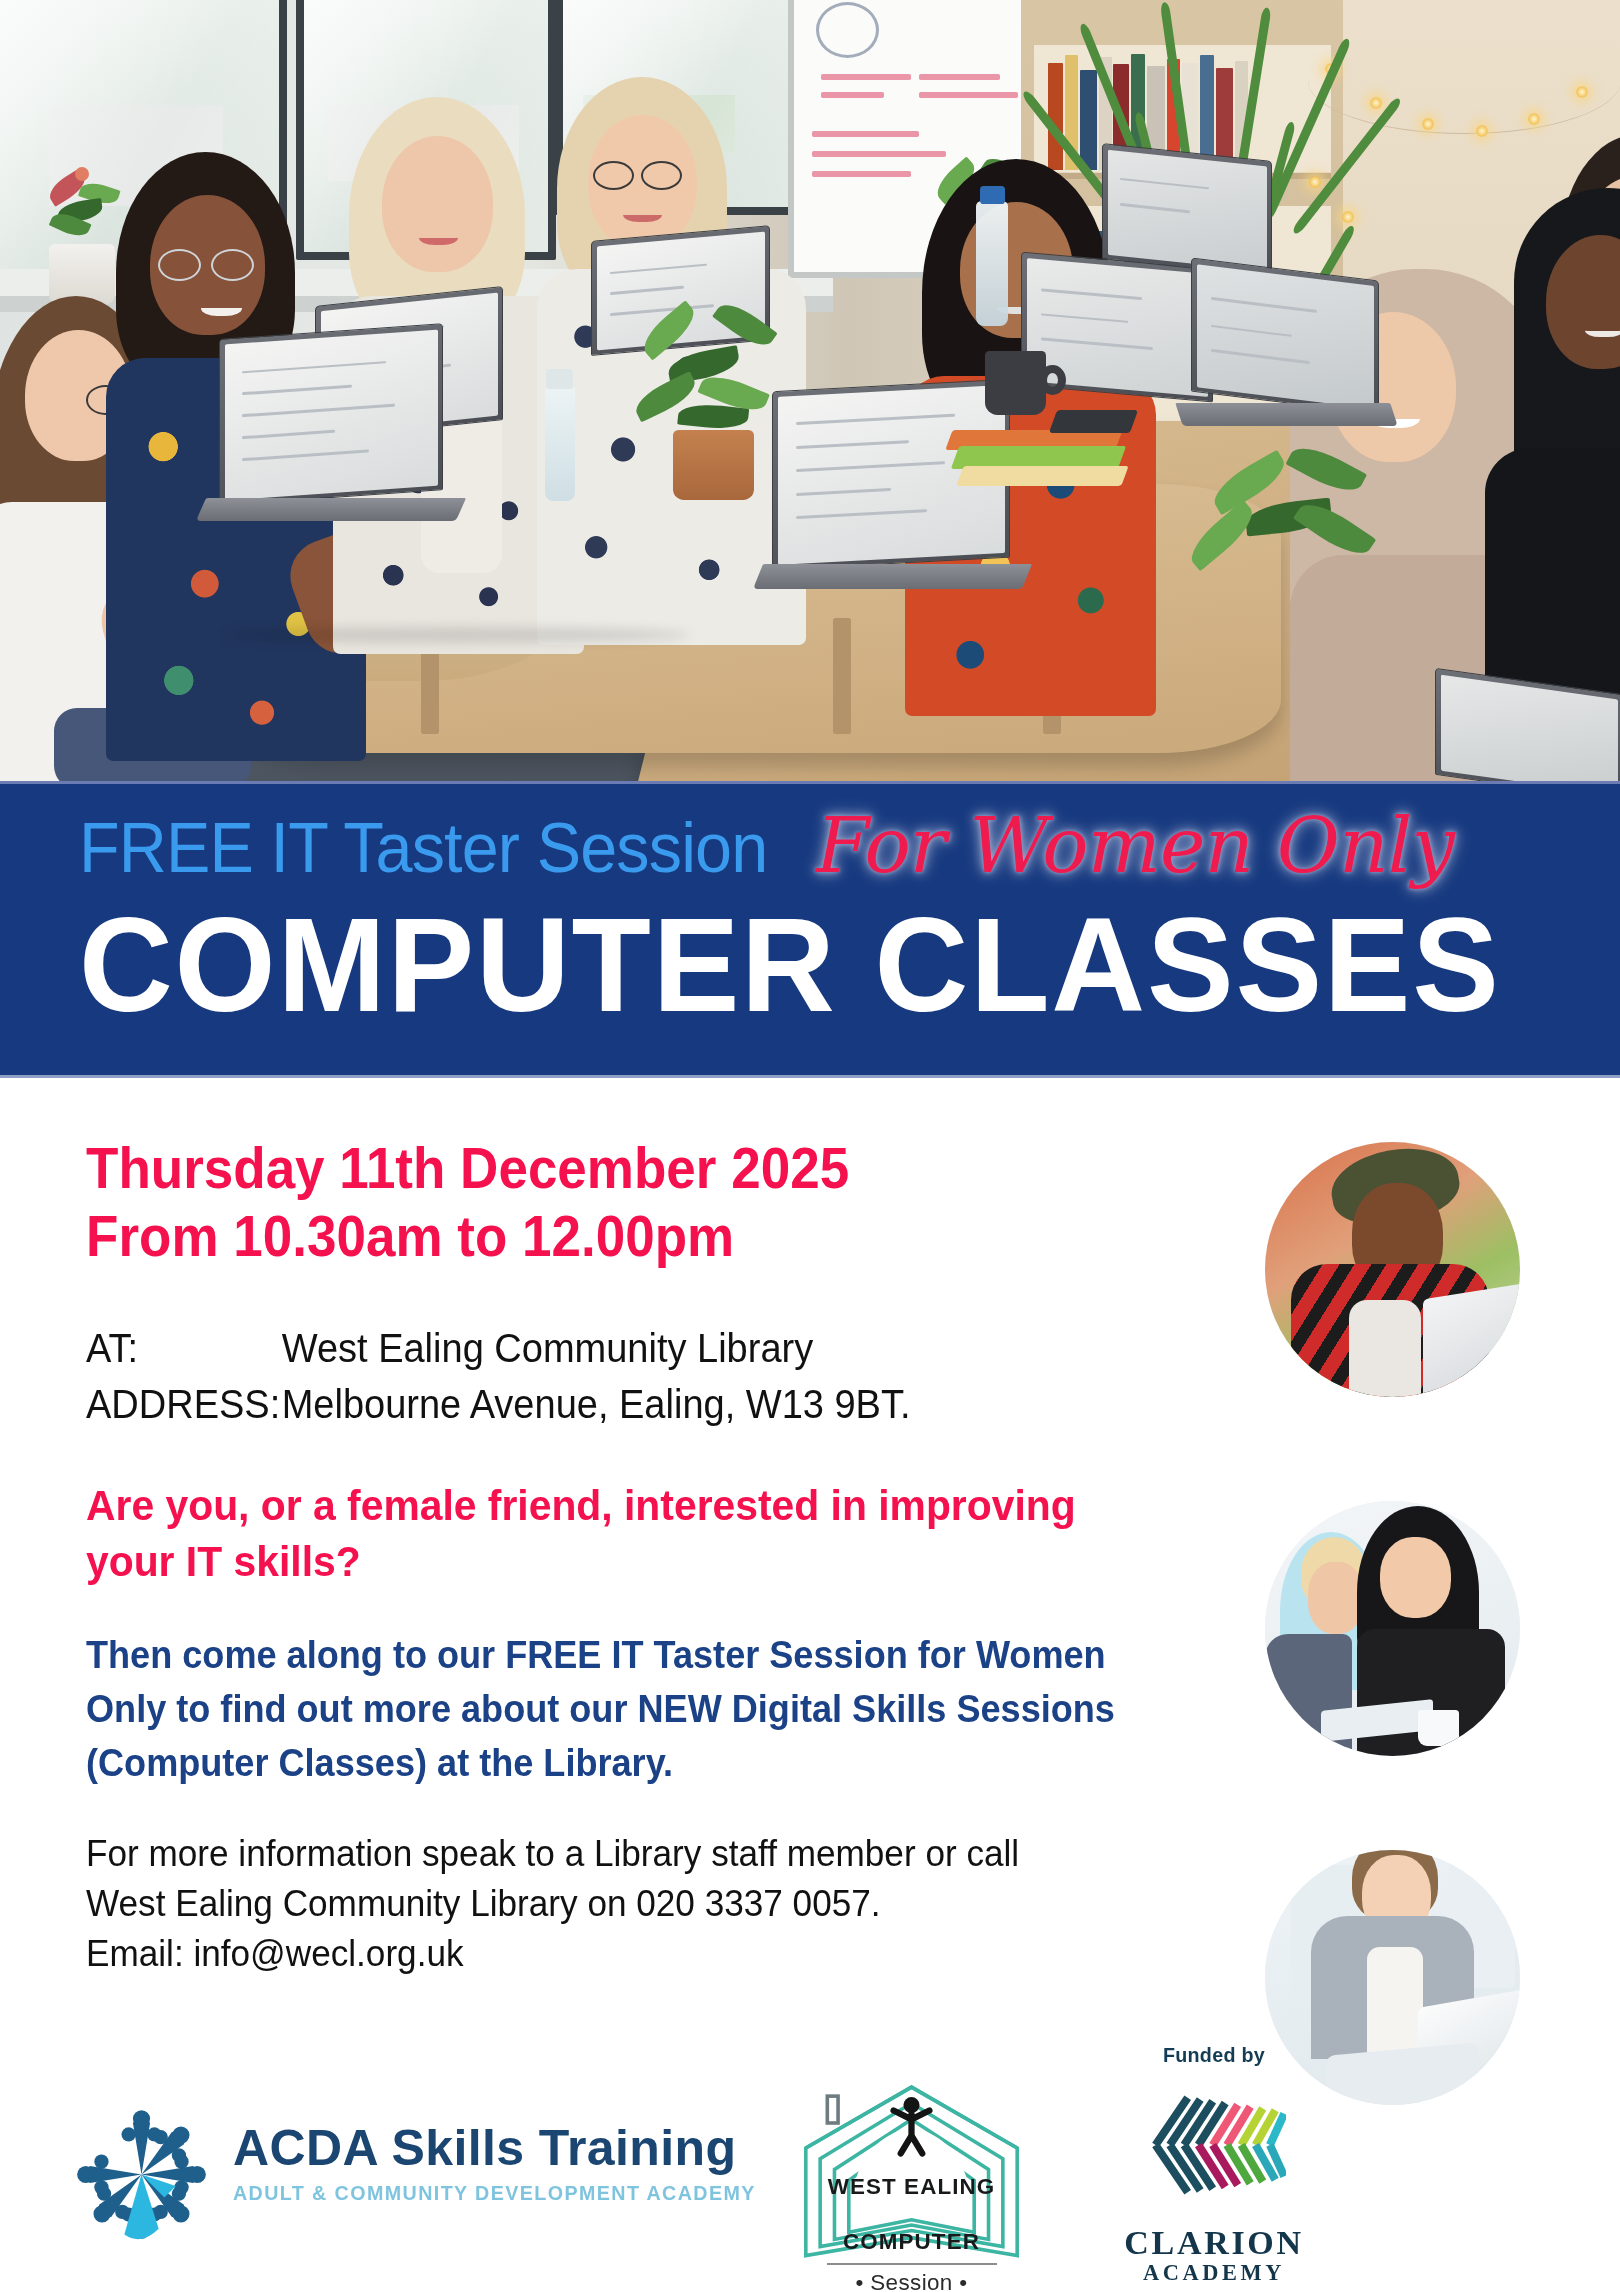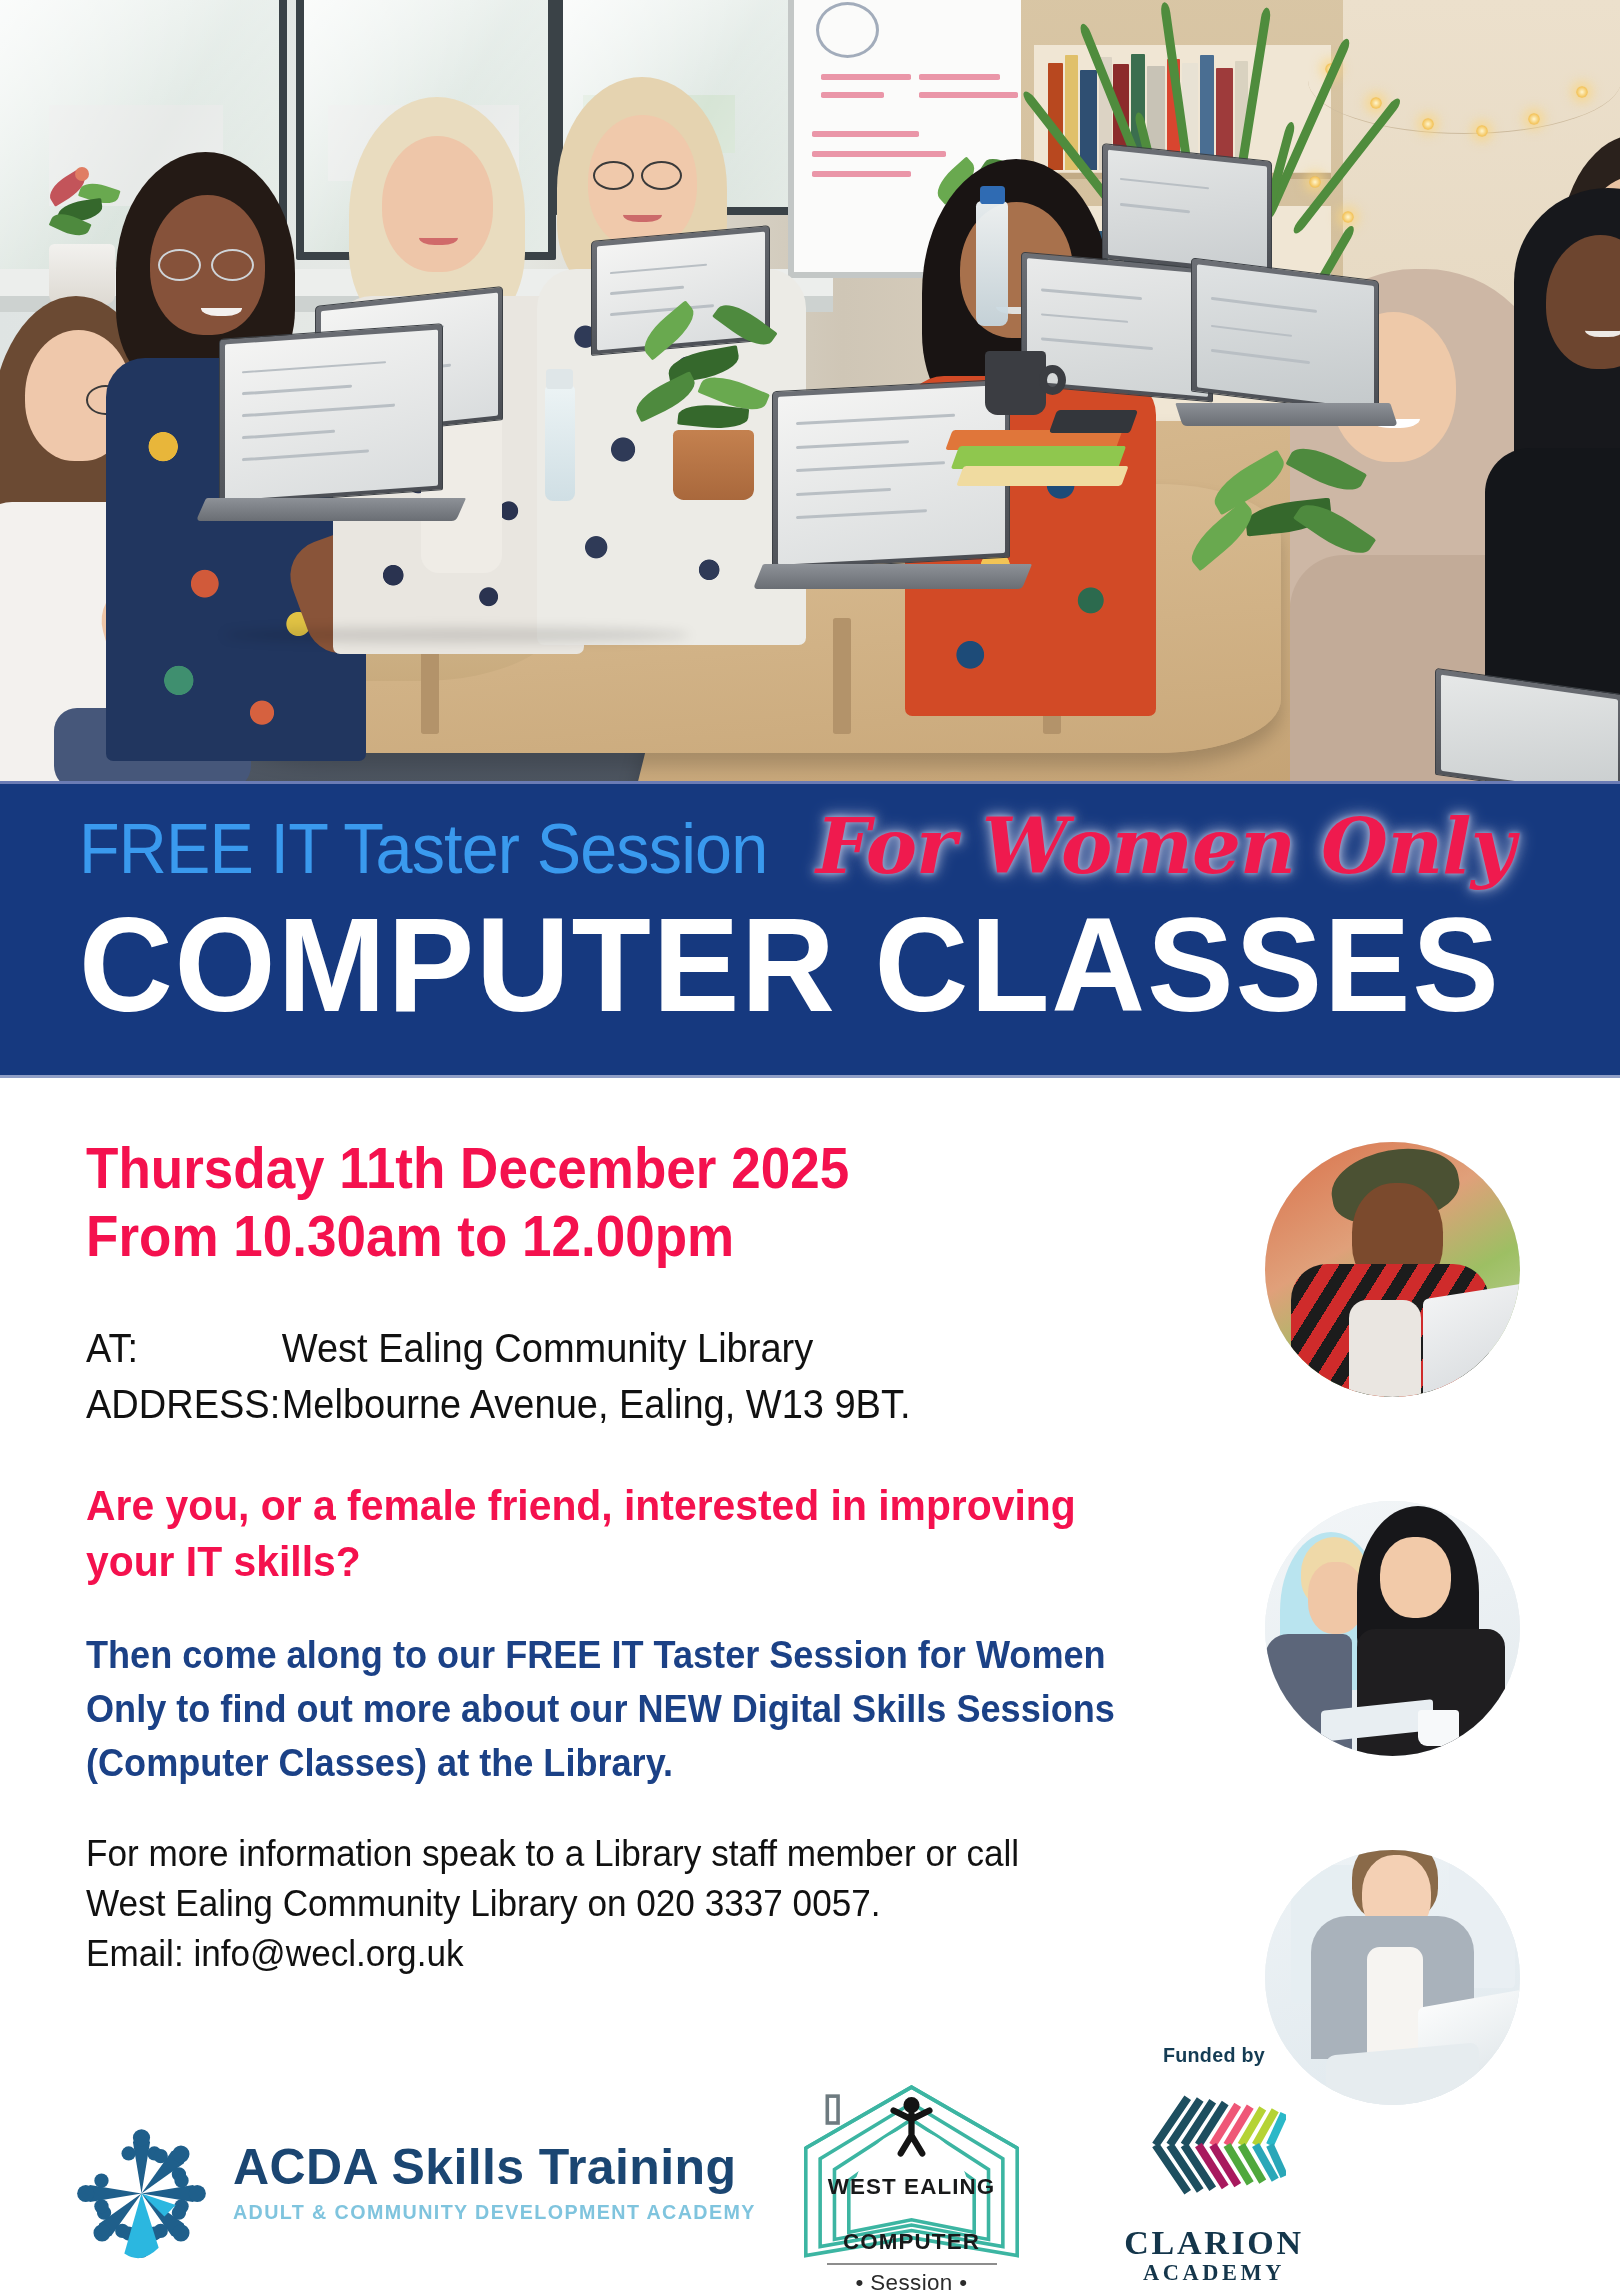--- a/index.html
+++ b/index.html
@@ -102,7 +102,7 @@
   }
   .women-only {
     display:inline-block; vertical-align:baseline;
-    font-family:"DejaVu Serif", serif; font-style:italic; font-weight:700;
+    font-family:"DejaVu Serif", serif; font-style:italic; font-weight:400;
     font-size:77px; color:#ef1a4e; margin-left:12.5px;
     text-shadow:0 0 4.5px #9aa7cc, 0 0 10.7px #9aa7cc, 0 0 18px rgba(154,167,204,.9);
     letter-spacing:-0.9px;

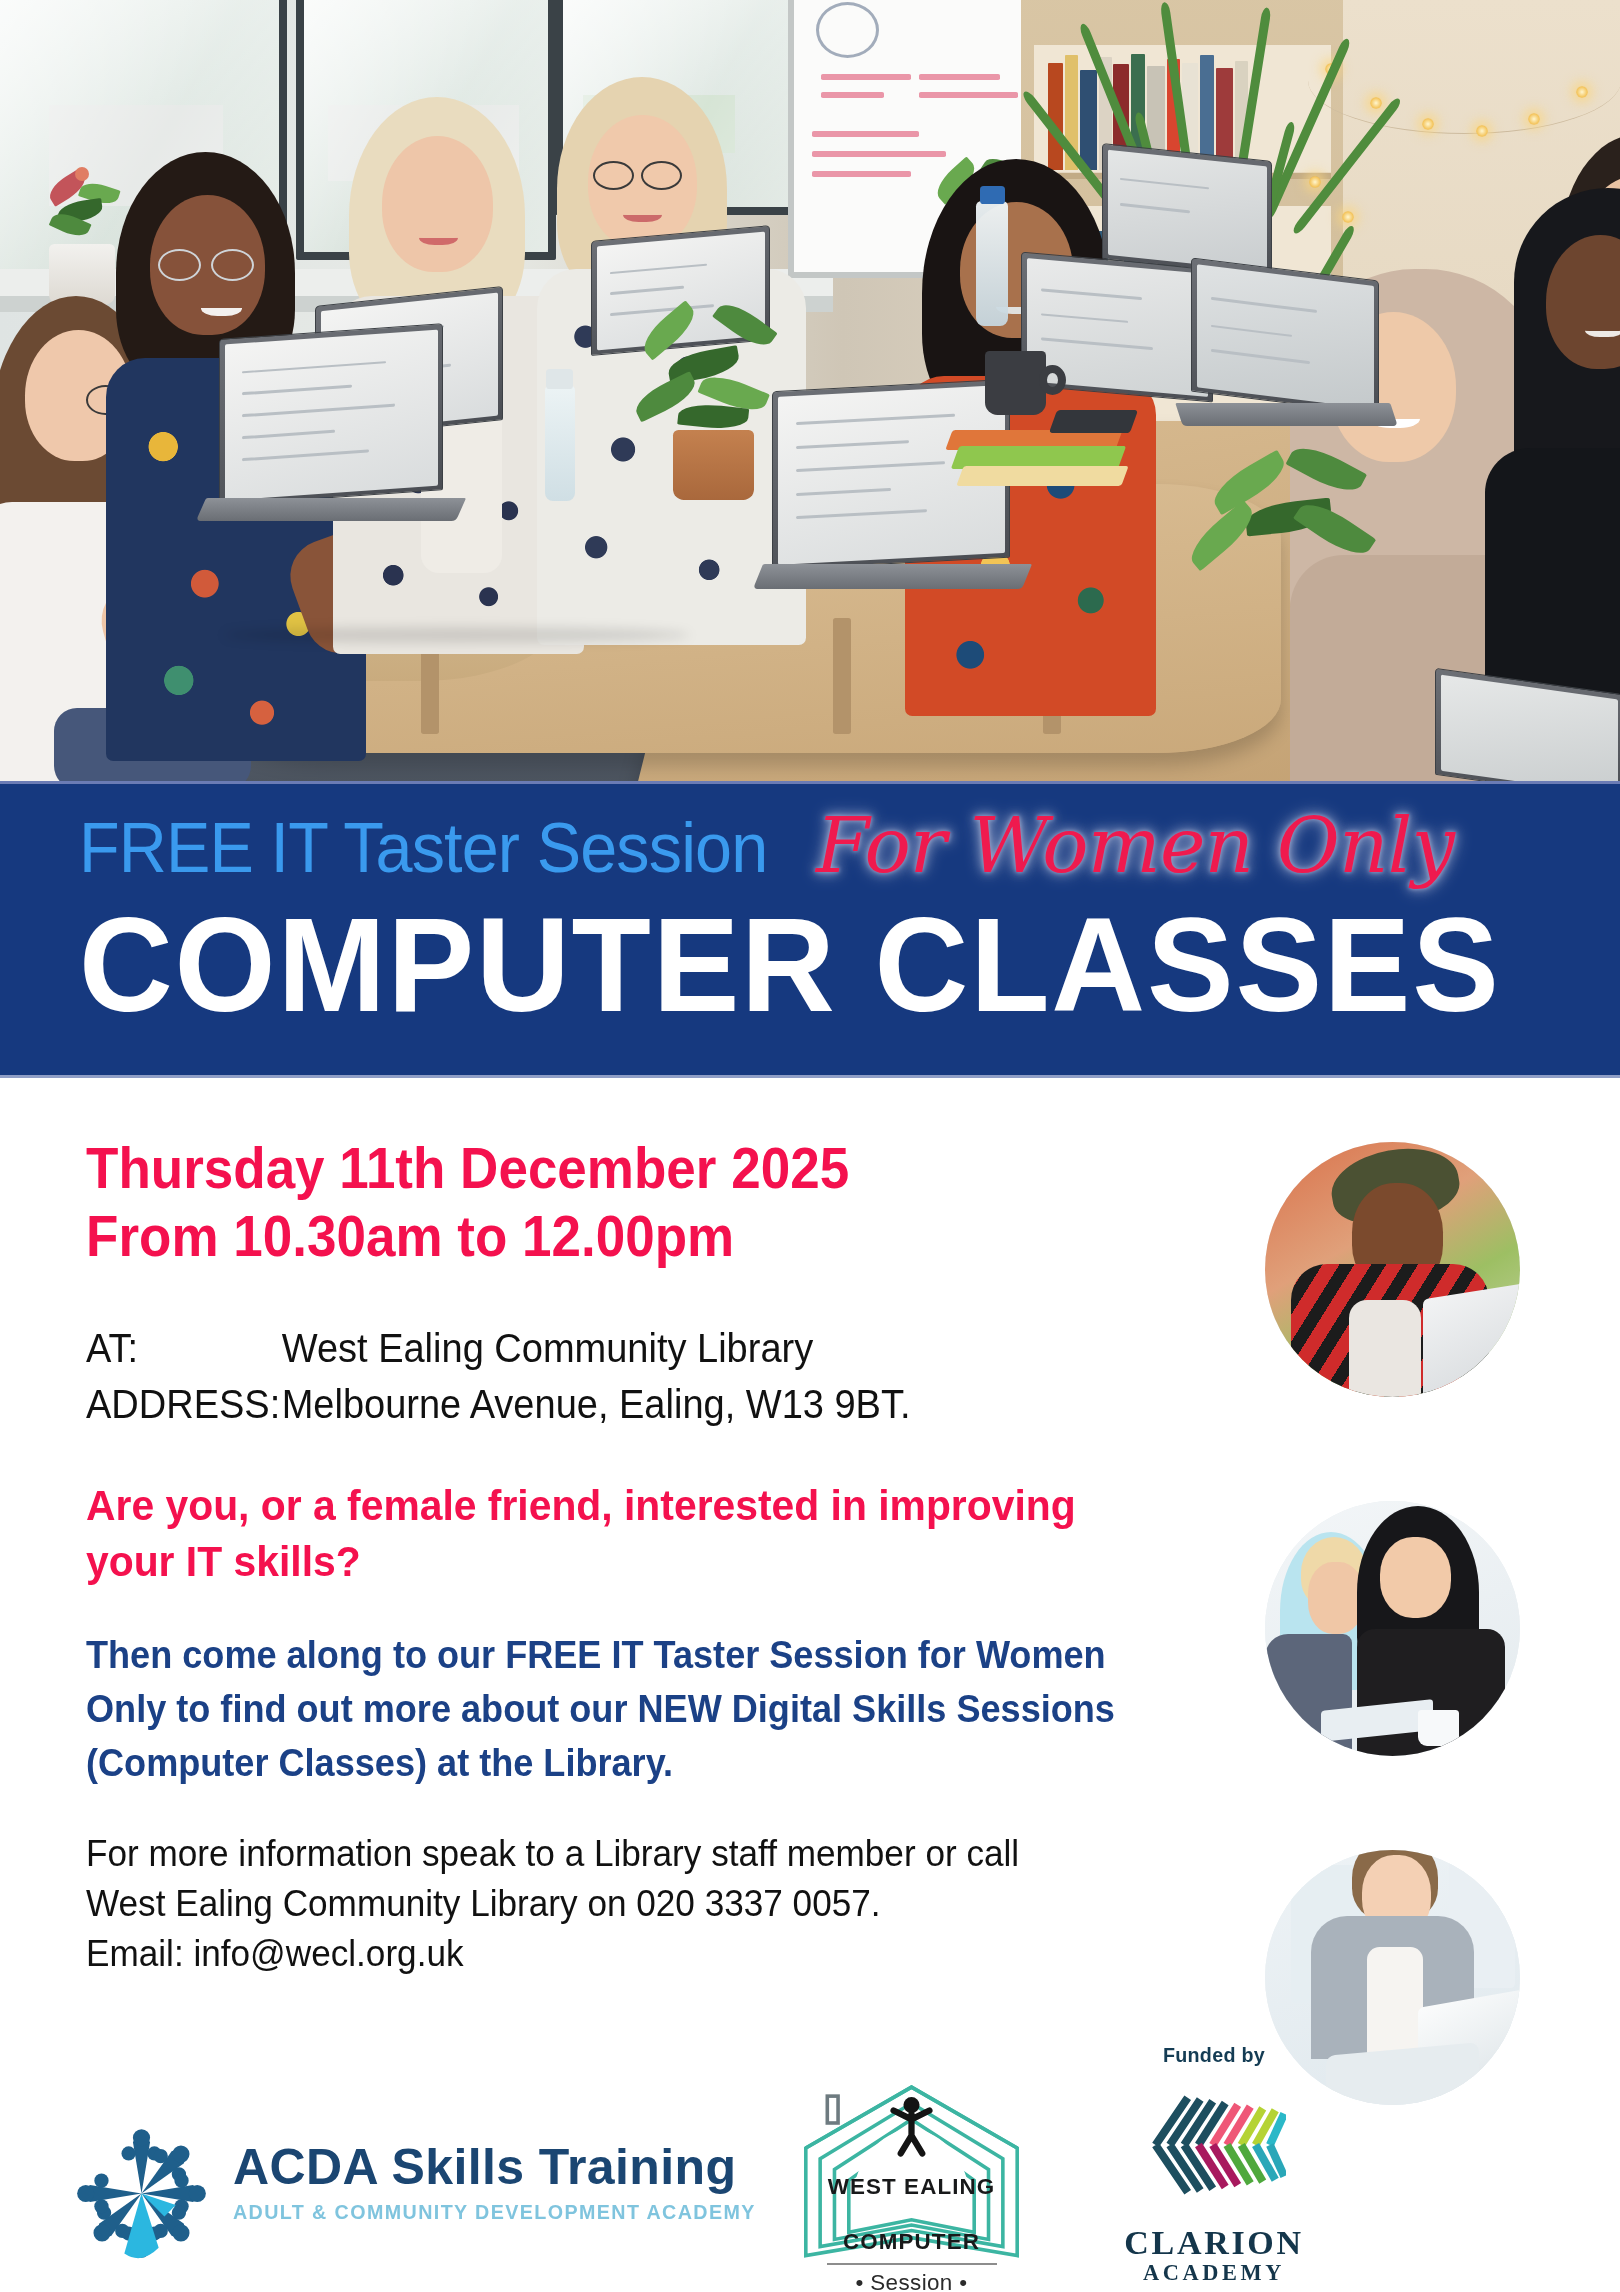--- a/index.html
+++ b/index.html
@@ -141,7 +141,7 @@
   .footer { position:absolute; left:0; top:2060px; width:1620px; height:233px; }
 
   
-  .acda { position:absolute; left:70px; top:62px; width:627px; height:152px;text-decoration:underline; }
+  .acda { position:absolute; left:70px; top:43px; width:627px; height:152px;text-decoration:underline; }
   .flake { position:absolute; left:0; top:0; width:143px; height:143px; }
   .acda-txt { position:absolute; left:163px; top:16px; }
   .acda-name { font-size:50px; font-weight:600; color:#1b4672; letter-spacing:0.4px; white-space:nowrap; }

